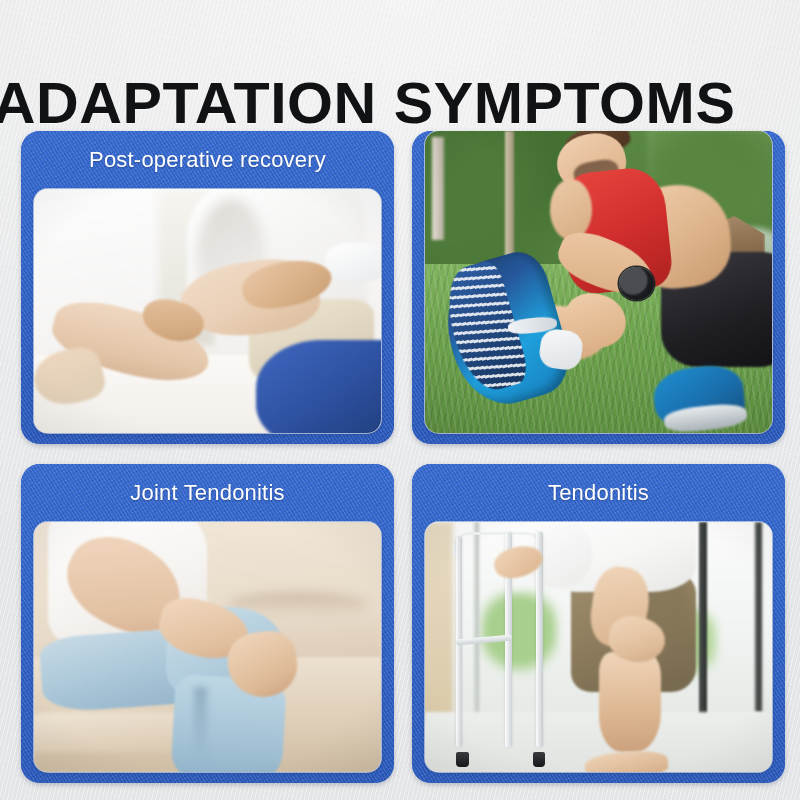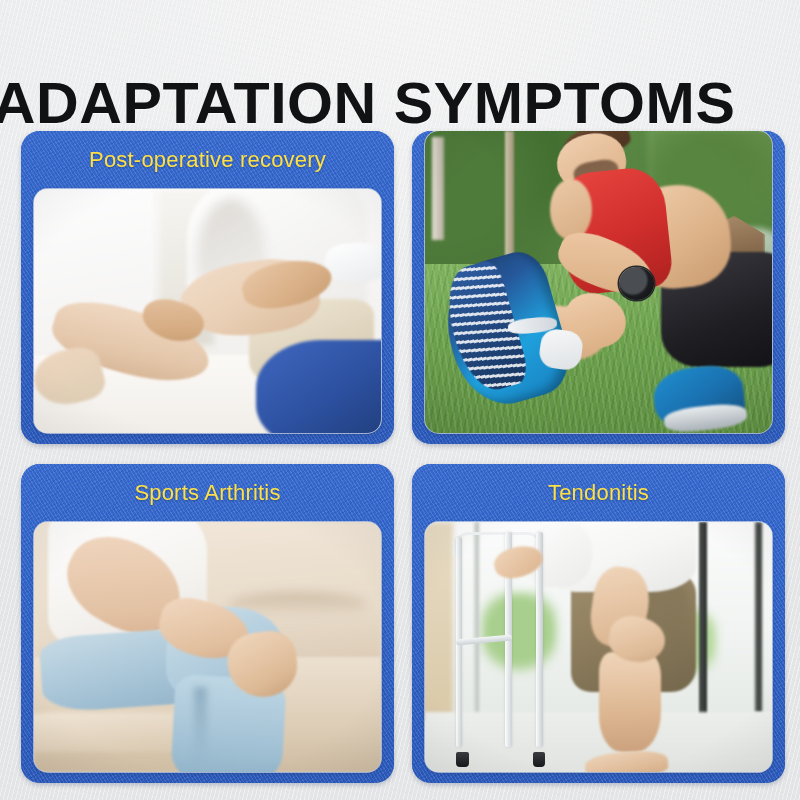--- a/index.html
+++ b/index.html
@@ -83,7 +83,7 @@
     position:relative; z-index:2;
     height:58px;
     display:flex; align-items:center; justify-content:center;
-    color:#fde047;
+    color:#ffffff;
     font-size:22px;
     font-weight:400;
     letter-spacing:.2px;

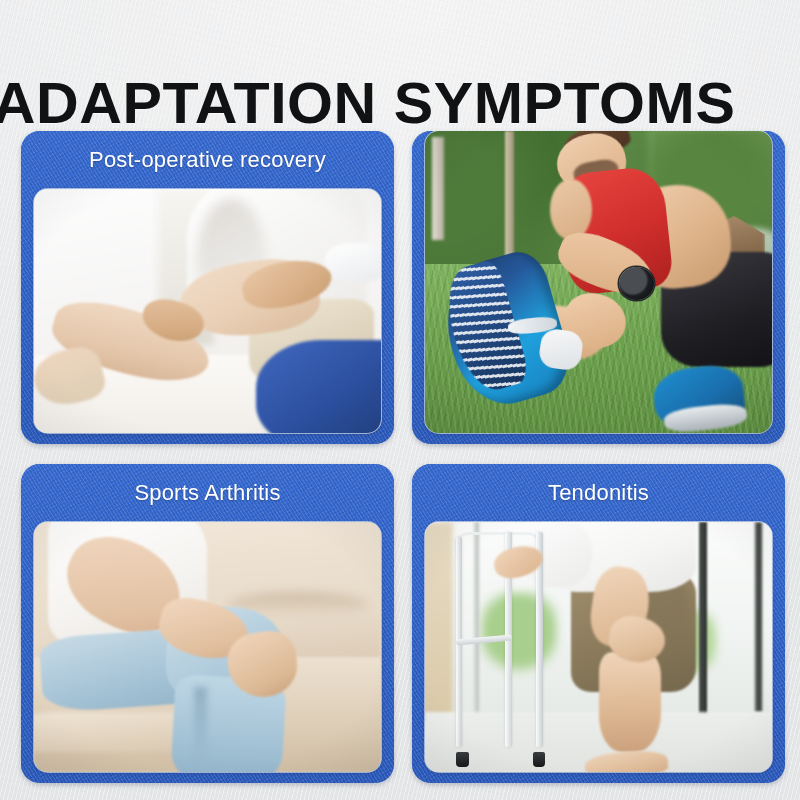--- a/index.html
+++ b/index.html
@@ -662,7 +662,7 @@
   </div>
 
   <div class="card">
-    <div class="card-title">Sports Arthritis</div>
+    <div class="card-title">Joint Tendonitis</div>
     <div class="photo-wrap">
       <div class="photo p3">
         <div class="sofa-back"></div>

